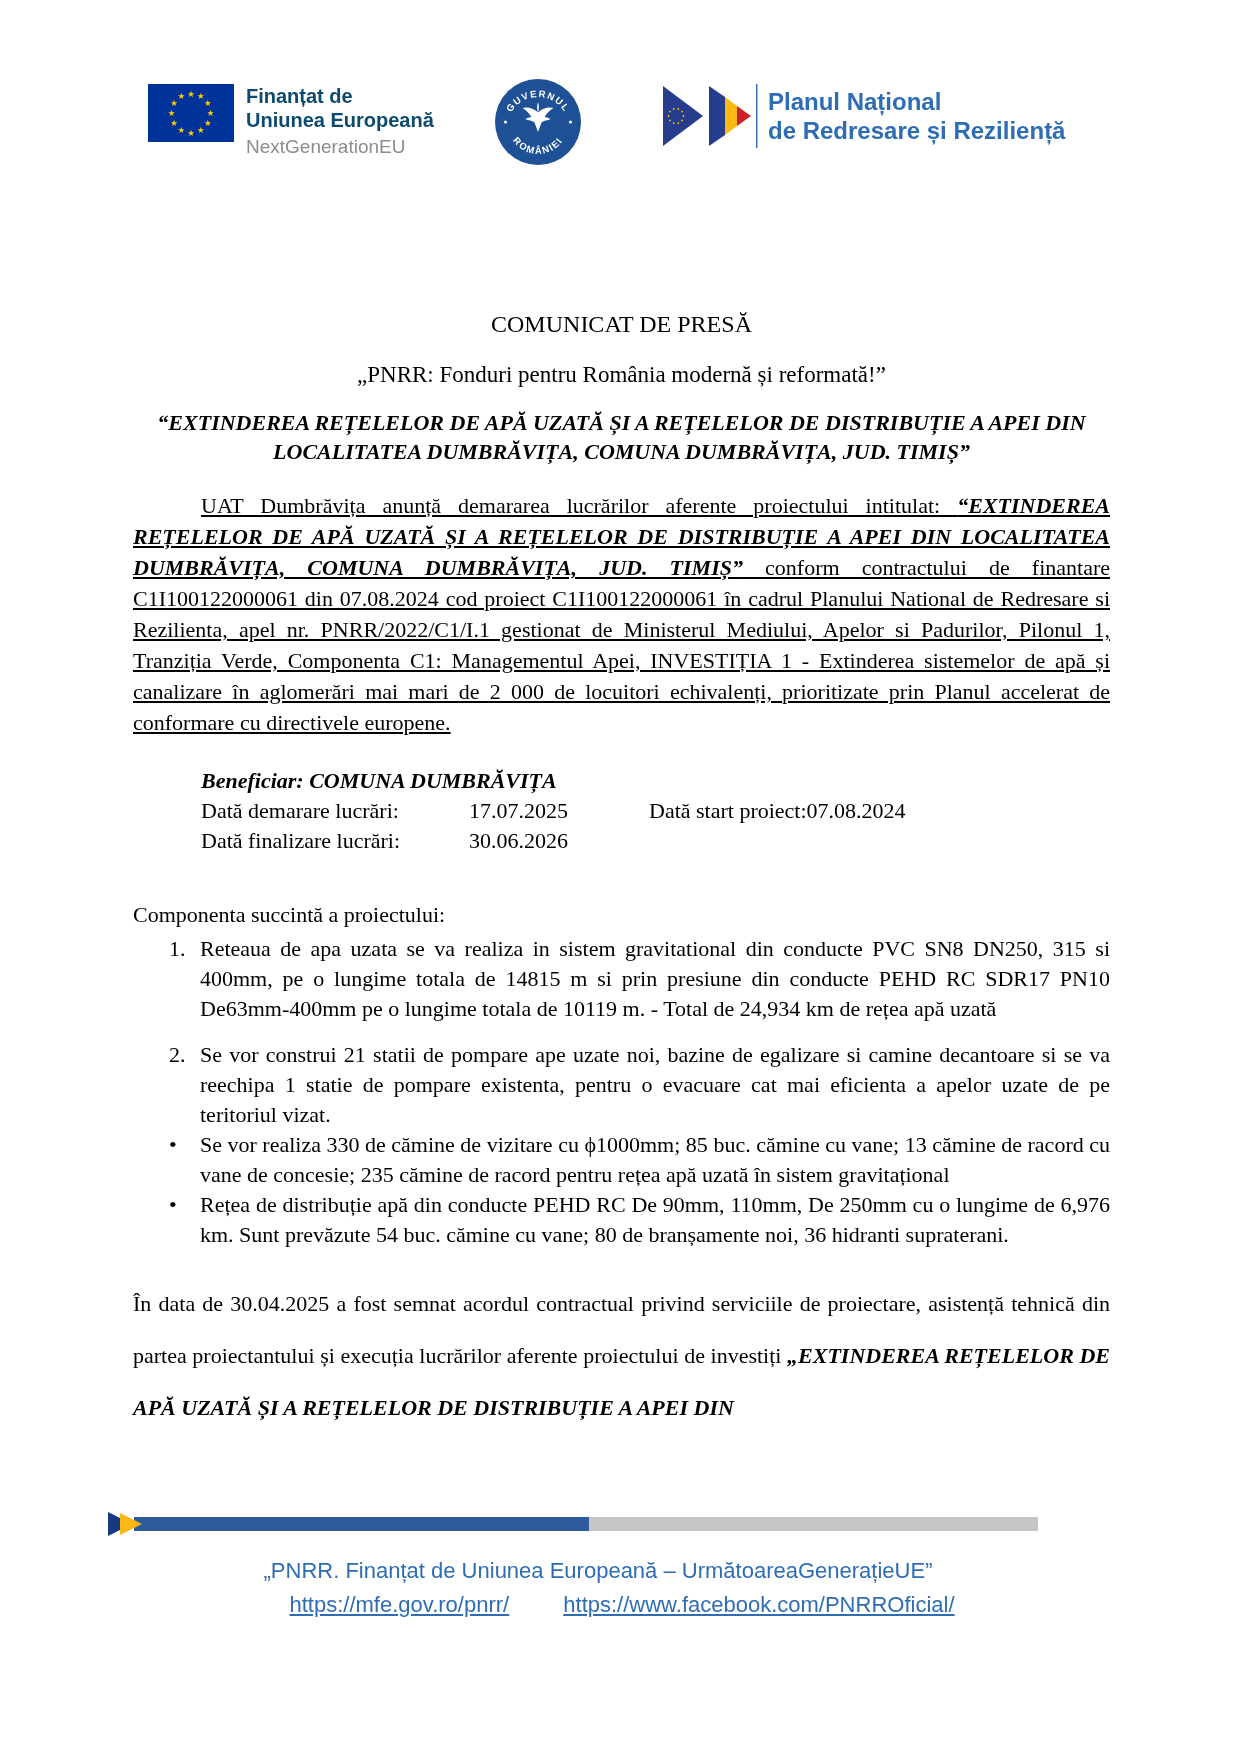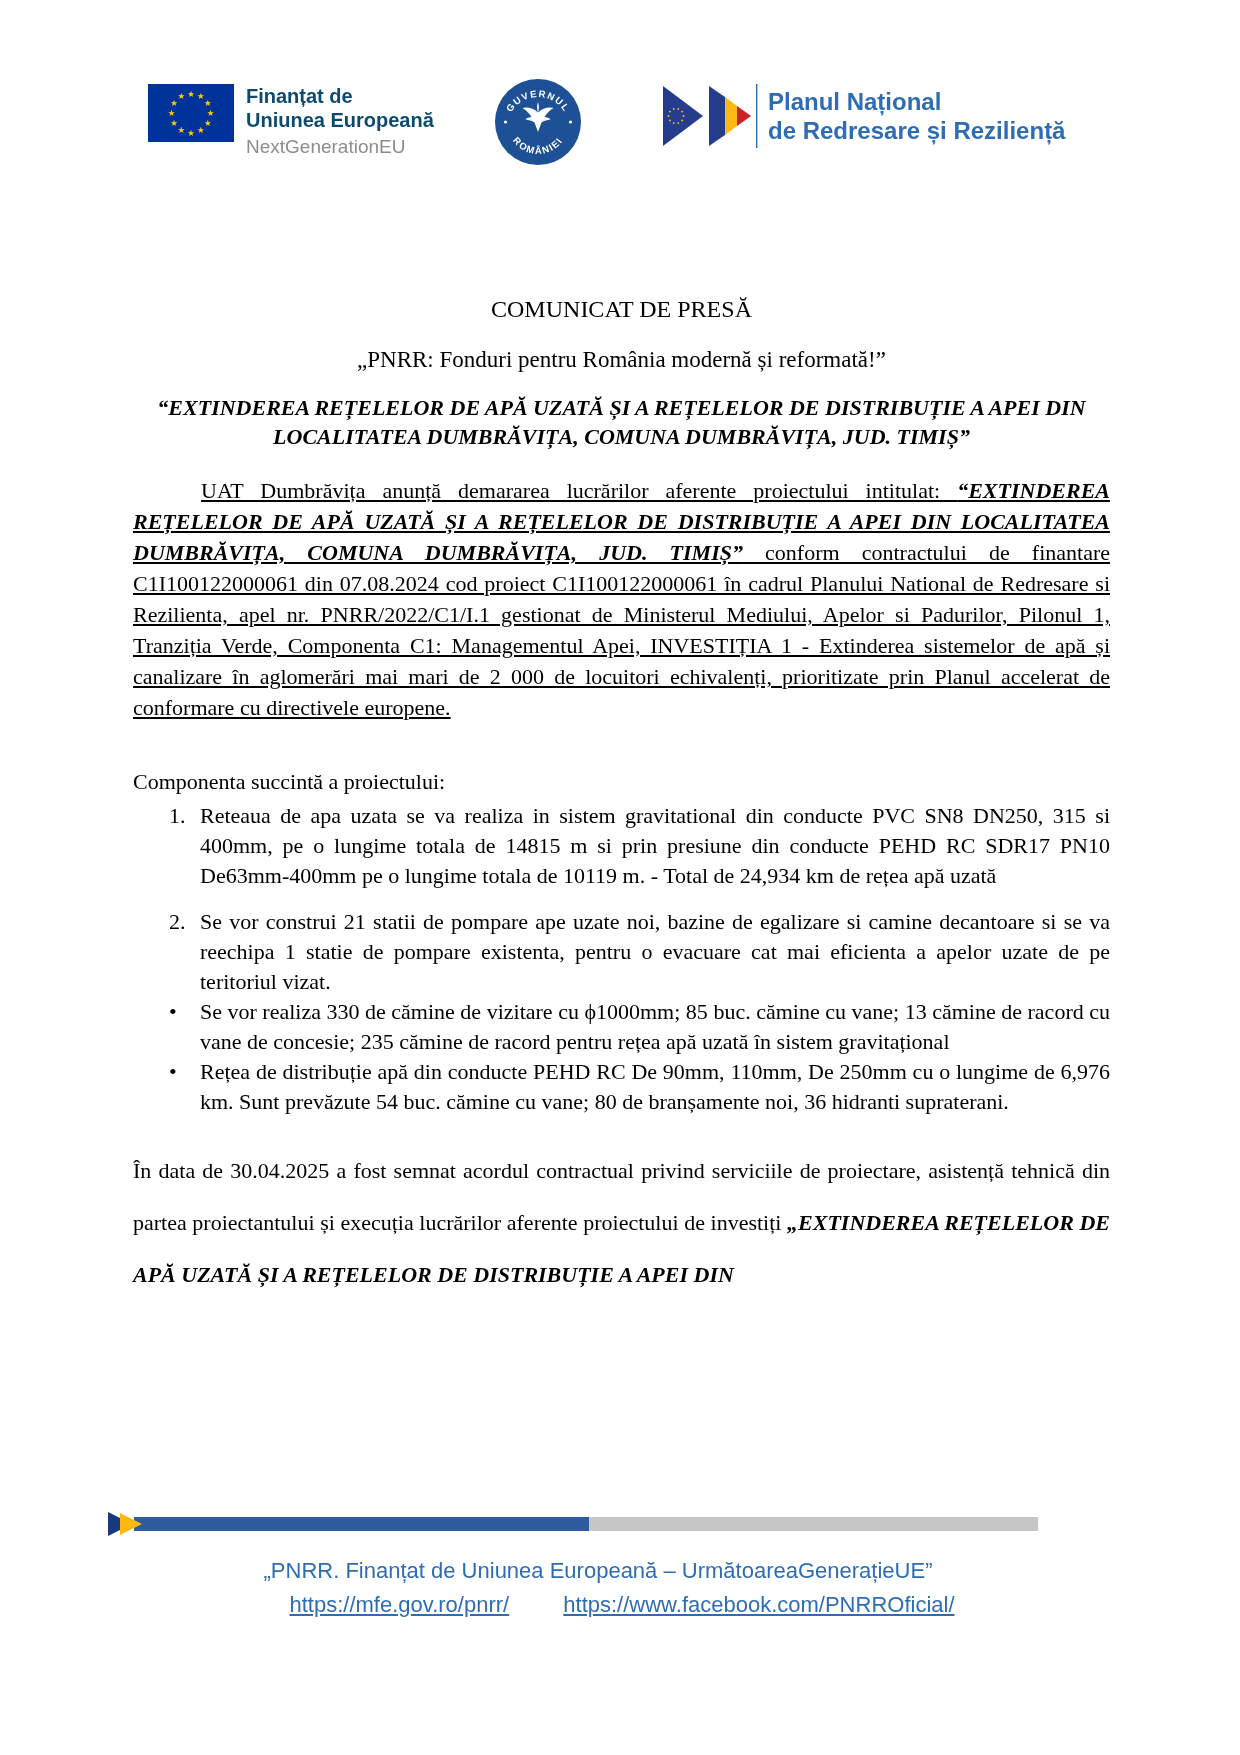--- a/index.html
+++ b/index.html
@@ -27,7 +27,7 @@
     color:var(--pnrr_blue);font-size:24px;line-height:29px;}
   .star{fill:var(--star_yellow);font-size:8.5px;}
   
-  .content{position:absolute;left:133px;top:296px;width:977px;font-size:22px;}
+  .content{position:absolute;left:133px;top:311px;width:977px;font-size:22px;}
   .doc-title{text-align:center;font-size:24px;font-weight:normal;margin:0;}
   .doc-subtitle{text-align:center;font-size:23px;margin-top:24px;}
   .project-heading{text-align:center;font-size:22px;font-weight:bold;font-style:italic;

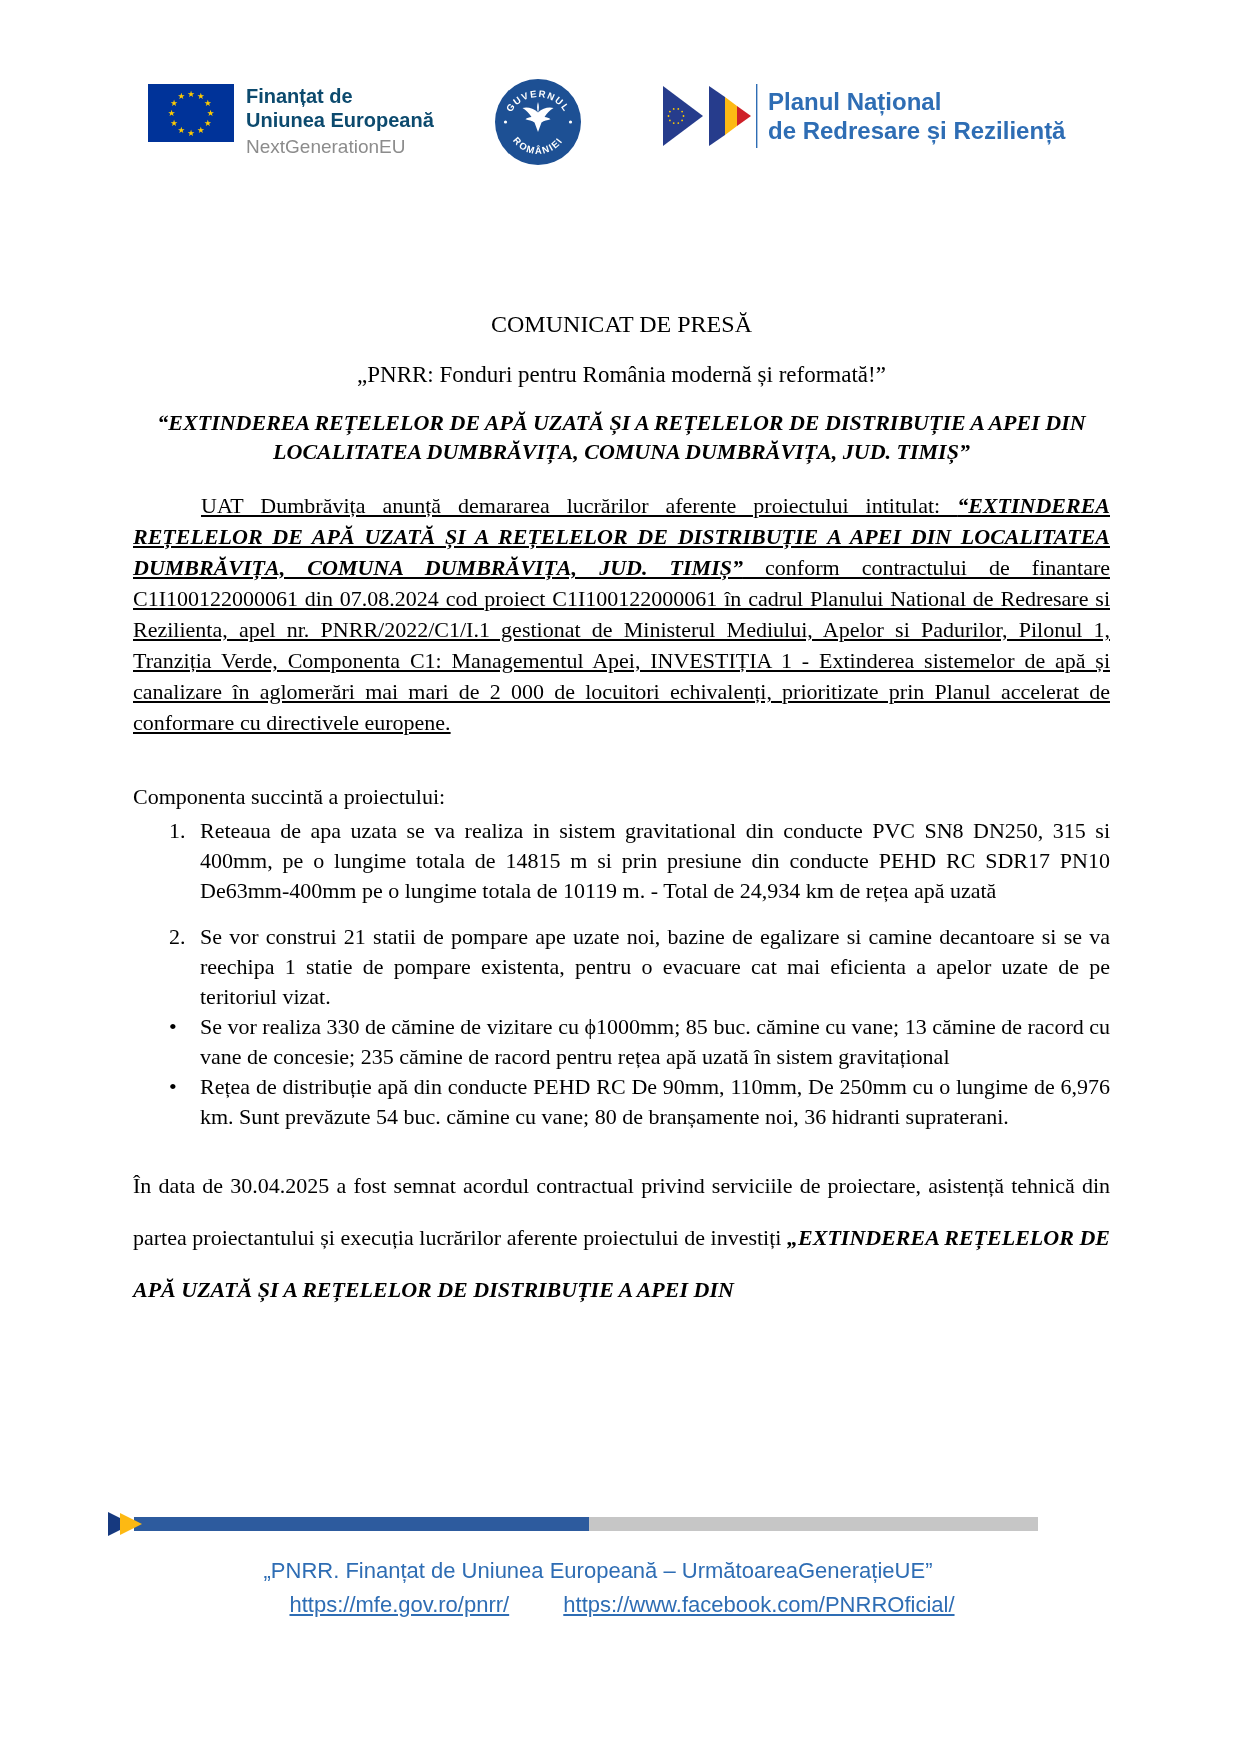--- a/index.html
+++ b/index.html
@@ -140,6 +140,19 @@
 
     <p class="para indent"><span class="seg ">UAT Dumbrăvița anunță demararea lucrărilor aferente proiectului intitulat: </span><span class="seg bi">“EXTINDEREA REȚELELOR DE APĂ UZATĂ ȘI A REȚELELOR DE DISTRIBUȚIE A APEI DIN LOCALITATEA DUMBRĂVIȚA, COMUNA DUMBRĂVIȚA, JUD. TIMIȘ”</span><span class="seg "> conform contractului de finantare C1I100122000061 din 07.08.2024 cod proiect C1I100122000061 în cadrul Planului National de Redresare si Rezilienta, apel nr. PNRR/2022/C1/I.1 gestionat de Ministerul Mediului, Apelor si Padurilor, Pilonul 1, Tranziția Verde, Componenta C1: Managementul Apei, INVESTIȚIA 1 - Extinderea sistemelor de apă și canalizare în aglomerări mai mari de 2 000 de locuitori echivalenți, prioritizate prin Planul accelerat de conformare cu directivele europene.</span></p>
 
+    <div class="benef">
+      <div class="benef-title">Beneficiar: COMUNA DUMBRĂVIȚA</div>
+      <div class="benef-row">
+        <span class="benef-label">Dată demarare lucrări:</span>
+        <span class="benef-value">17.07.2025</span>
+        <span class="benef-extra">Dată start proiect:07.08.2024</span>
+      </div>
+      <div class="benef-row">
+        <span class="benef-label">Dată finalizare lucrări:</span>
+        <span class="benef-value">30.06.2026</span>
+        <span class="benef-extra"></span>
+      </div>
+    </div>
 
     <div class="desc">
       <div class="desc-heading">Componenta succintă a proiectului:</div>

